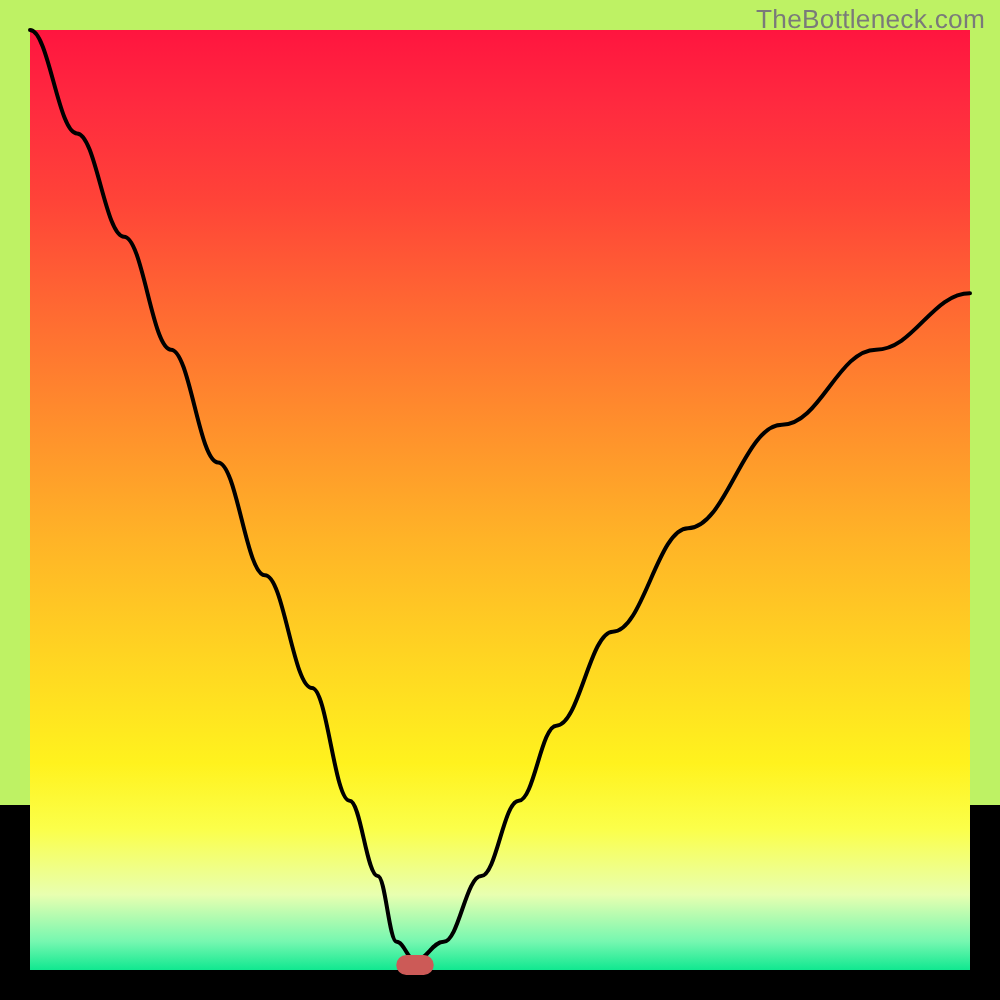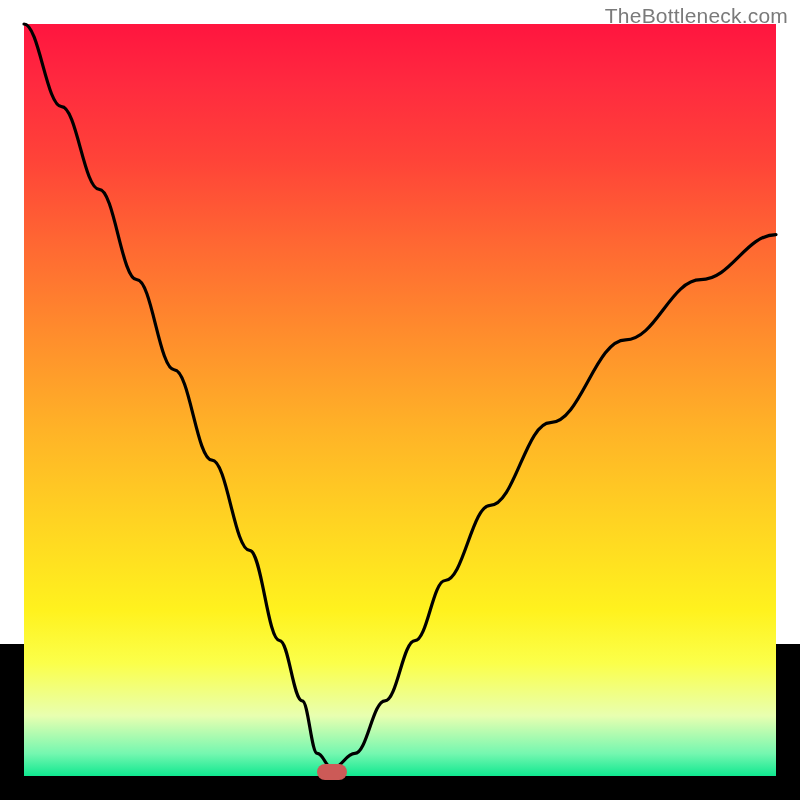--- a/index.html
+++ b/index.html
@@ -17,7 +17,7 @@
     top: 0;
     width: 800px;
     height: 644px;
-    background: #ffffff;
+    background: #bef264;
   }
   .plot {
     position: absolute;

